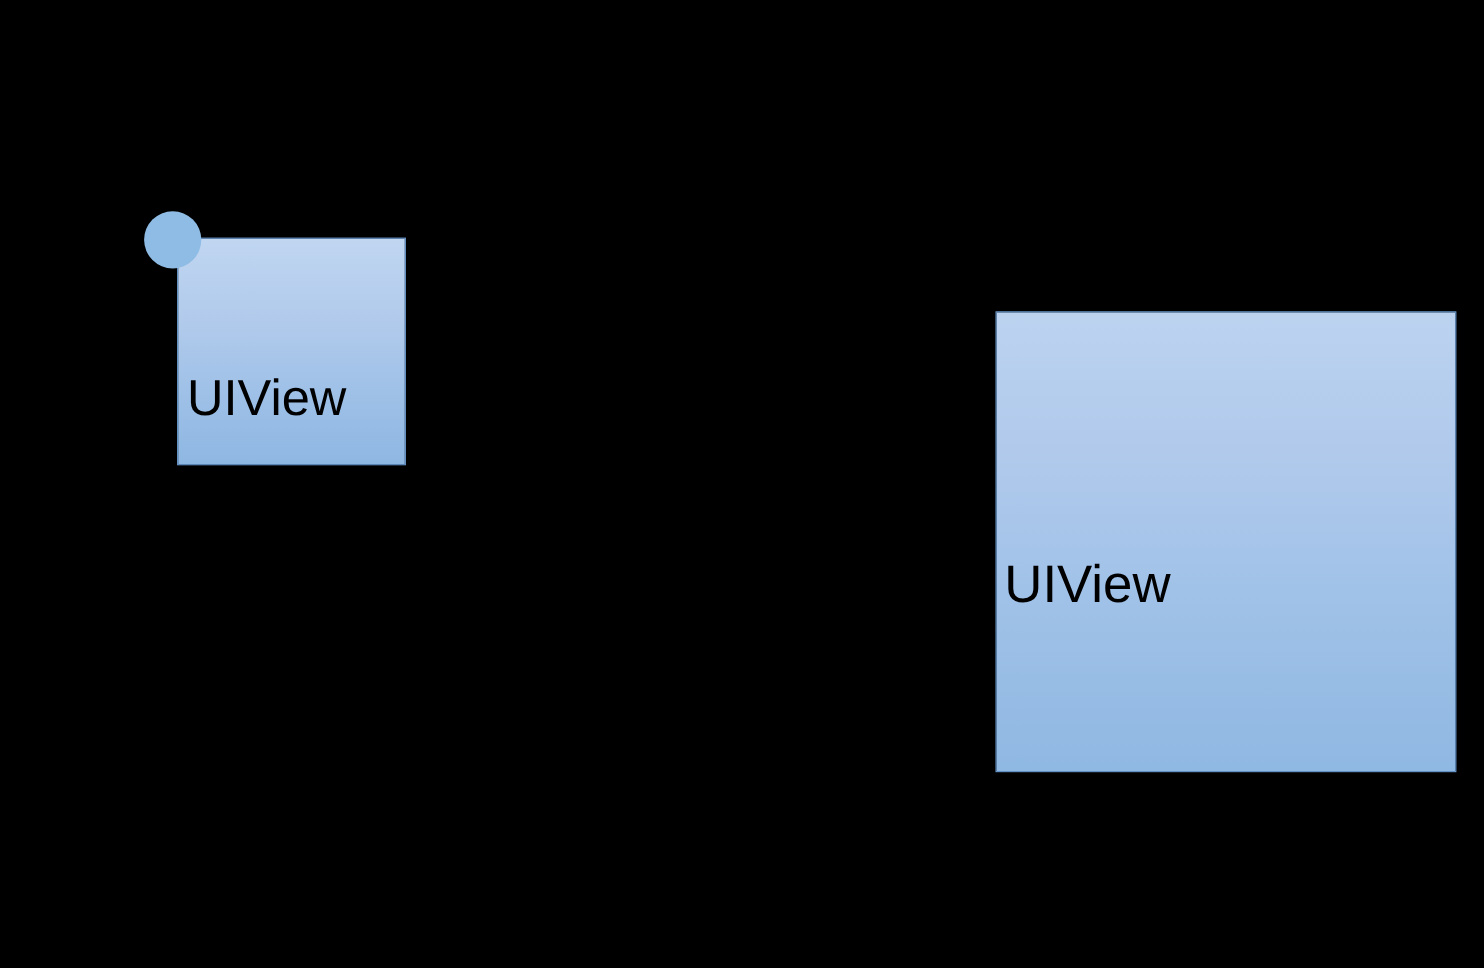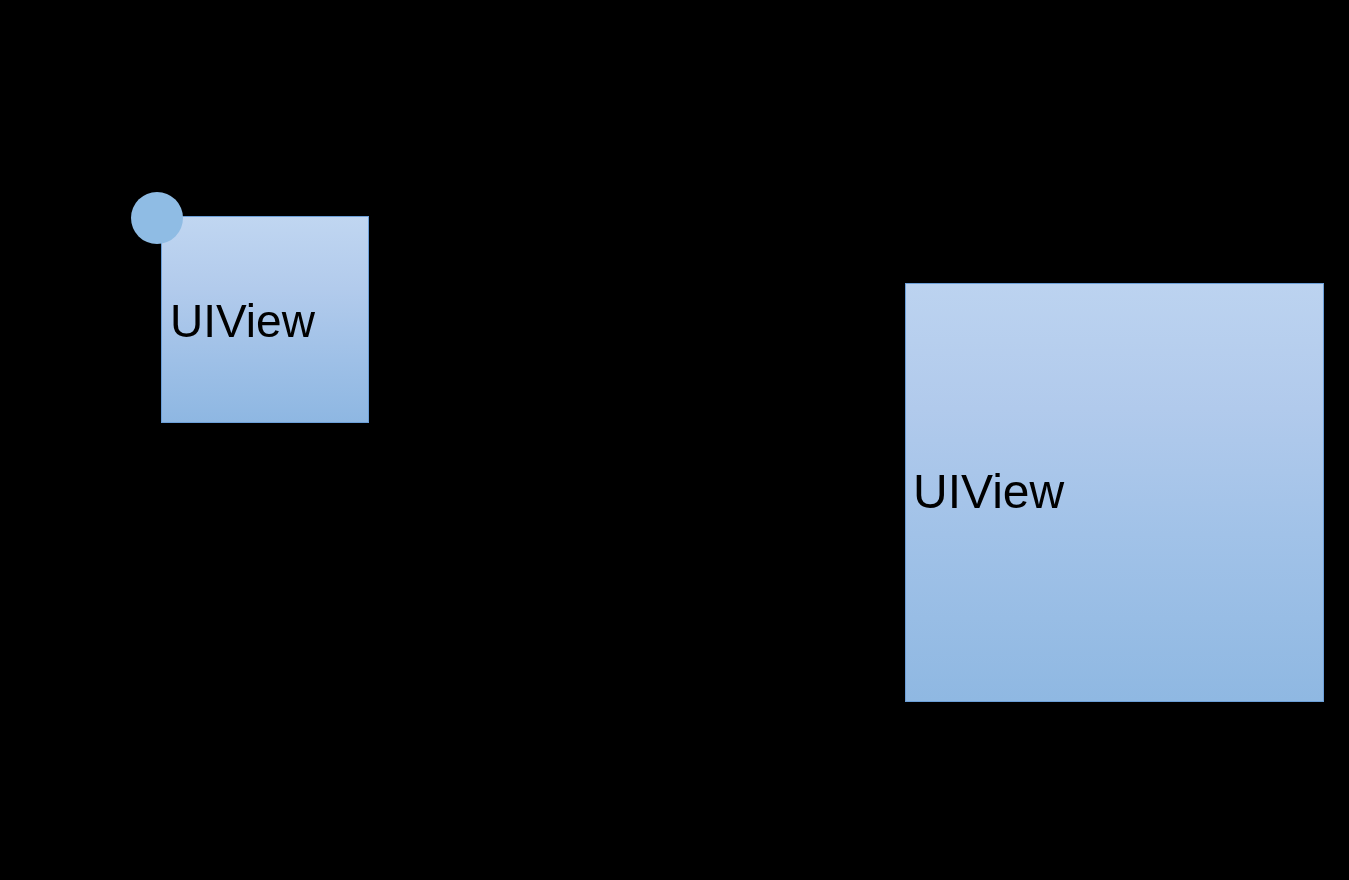--- a/index.html
+++ b/index.html
@@ -26,6 +26,7 @@
     white-space: nowrap;
     letter-spacing: 0px;
     line-height: 1;
+    margin-top: 40px;
   }
   
   #node-small {

